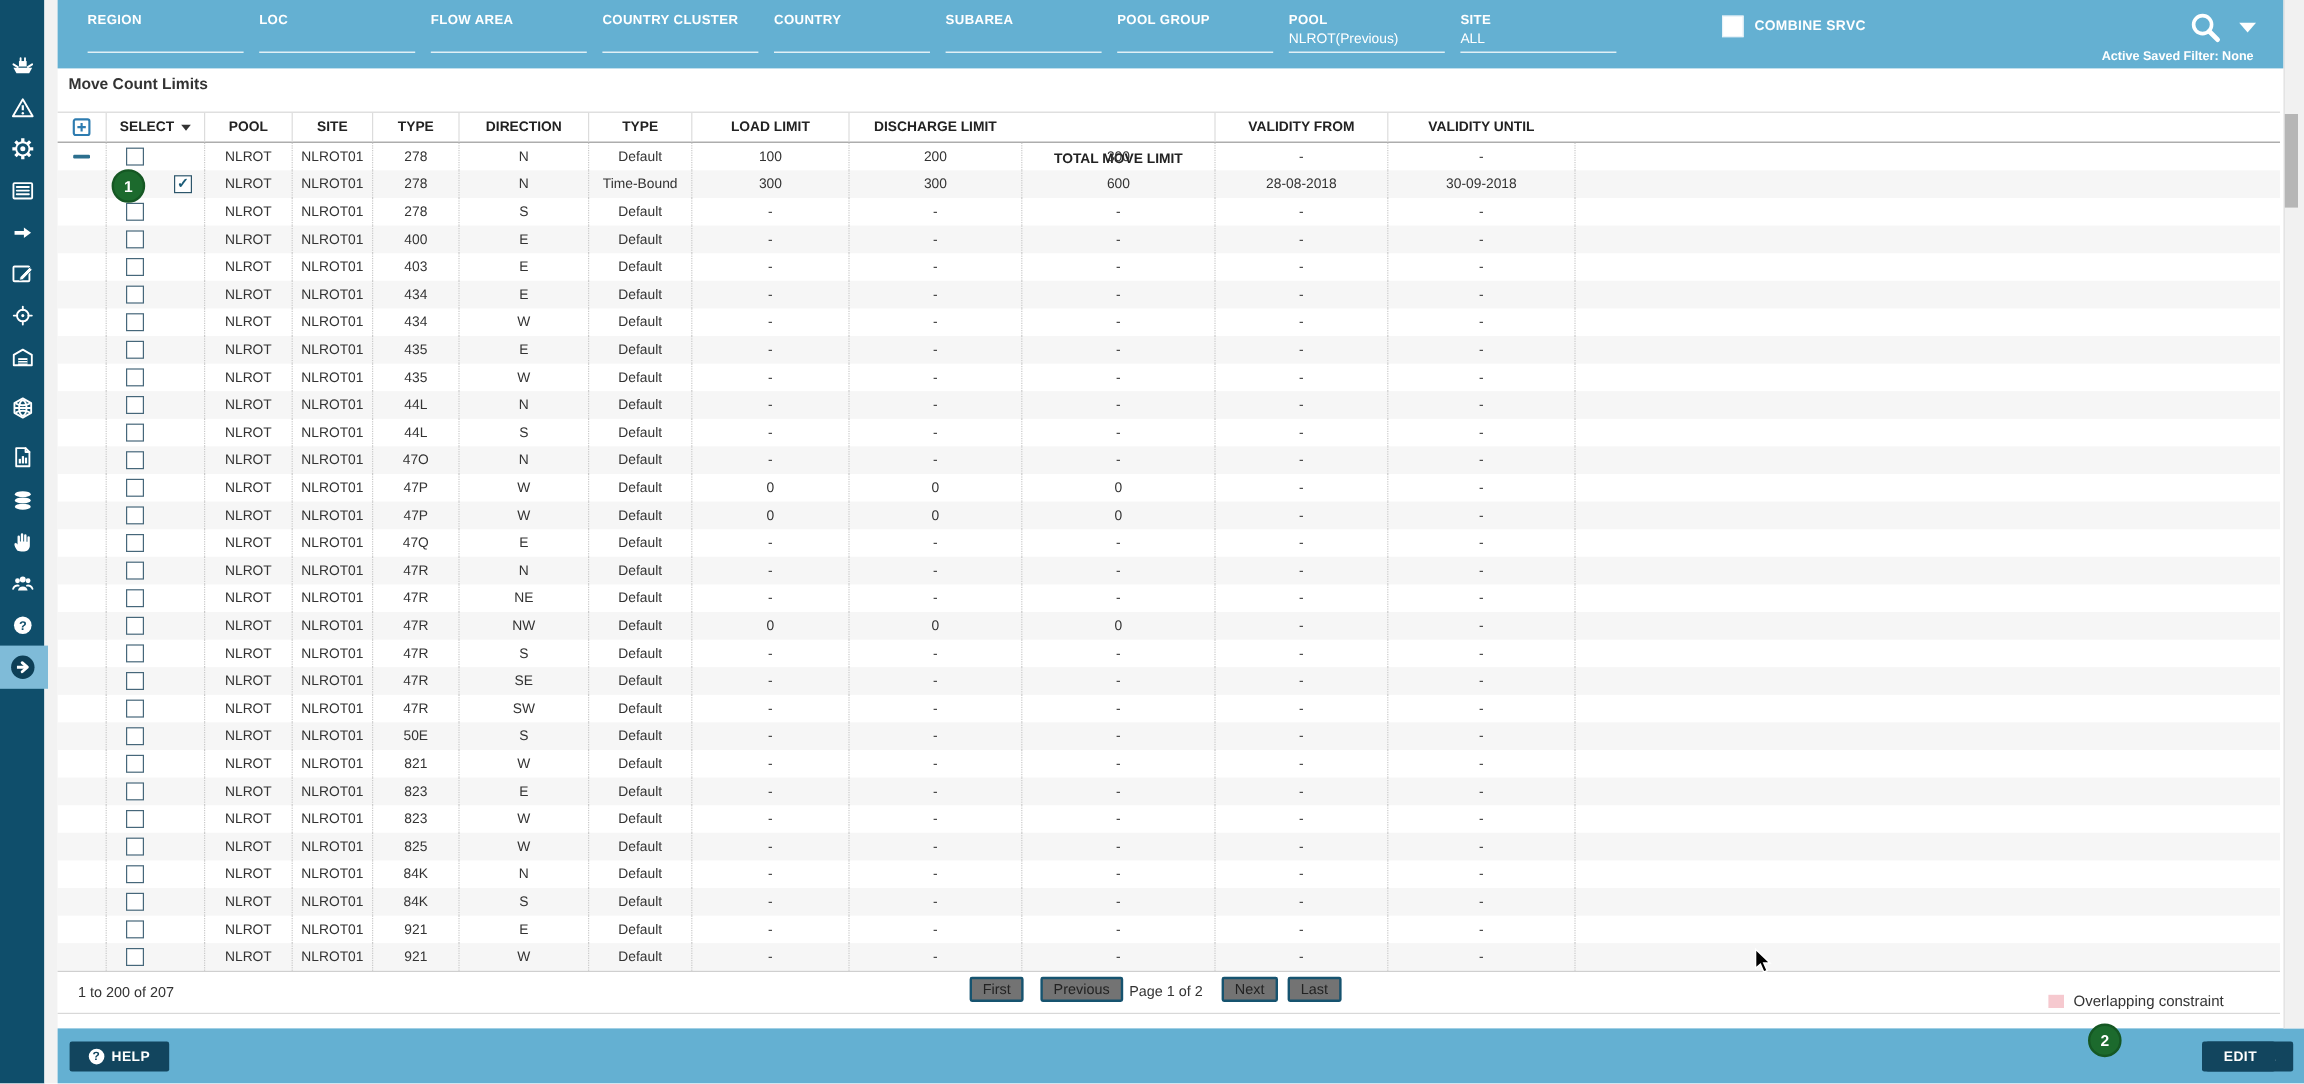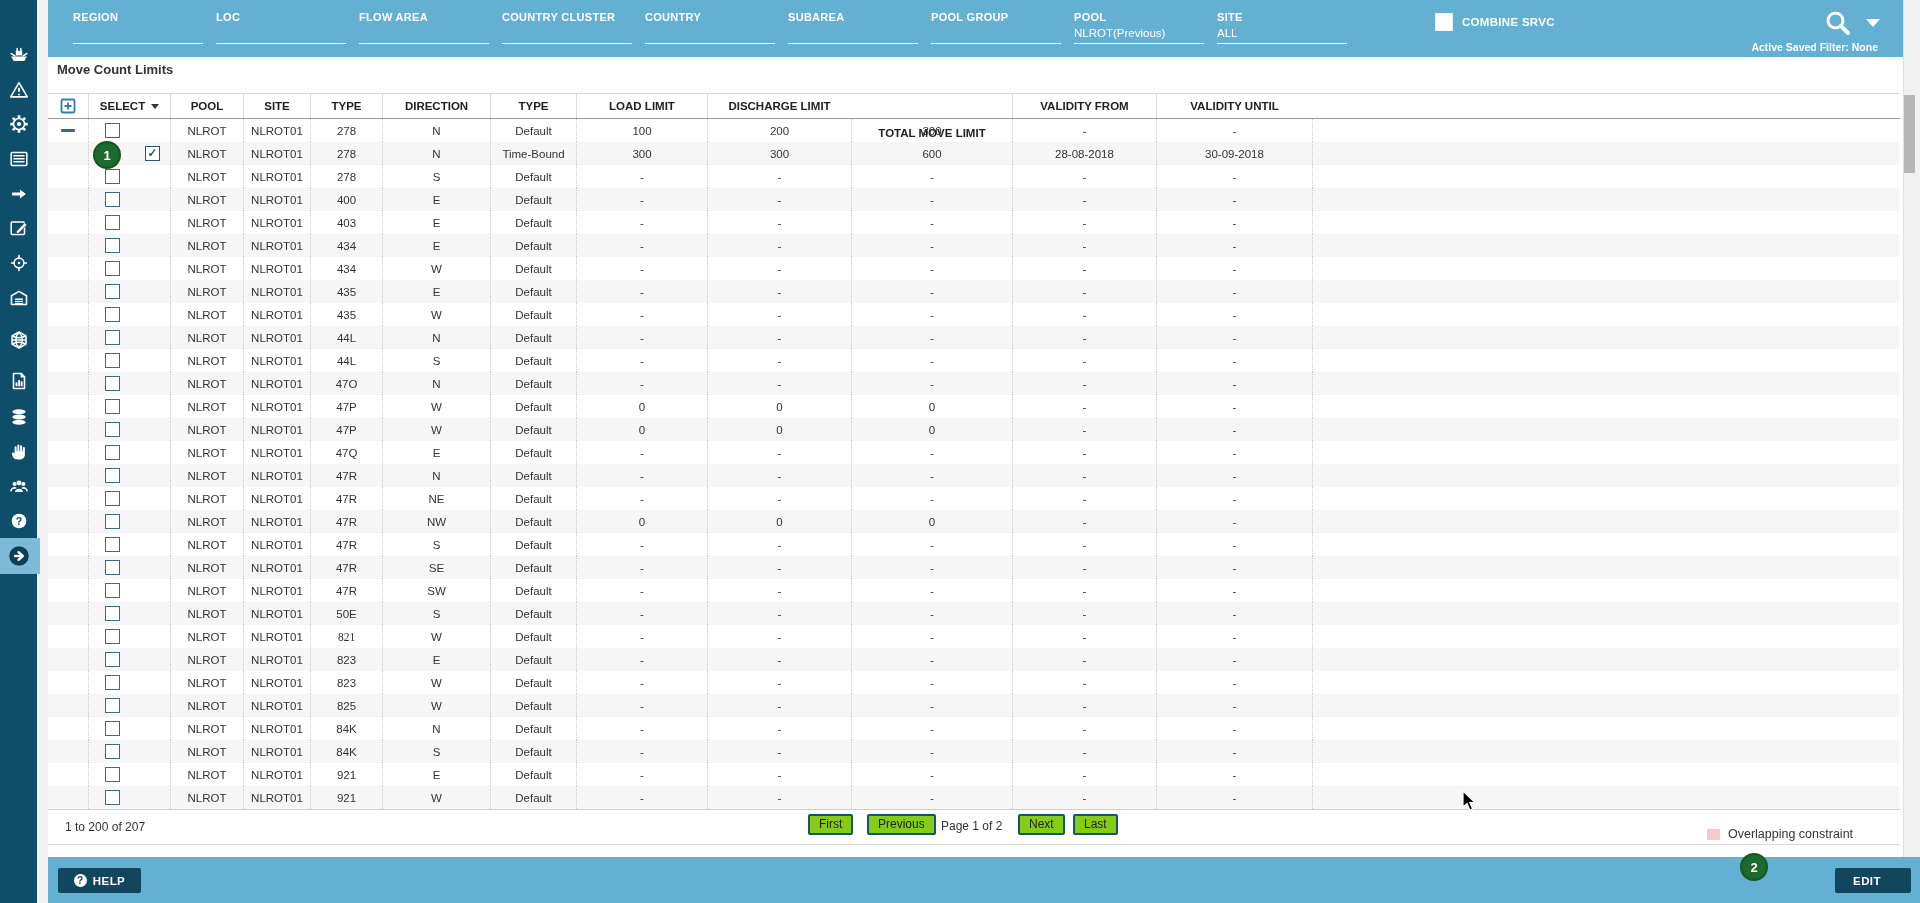--- a/index.html
+++ b/index.html
@@ -650,7 +650,7 @@
         </div>
         <div class="td" style="width: 73px;">NLROT</div>
         <div class="td" style="width: 67px;">NLROT01</div>
-        <div class="td" style="width: 72px; font-family: Liberation Serif, serif;">821</div>
+        <div class="td" style="width: 72px;">821</div>
         <div class="td" style="width: 108px;">W</div>
         <div class="td" style="width: 86px;">Default</div>
         <div class="td" style="width: 131px;">-</div>

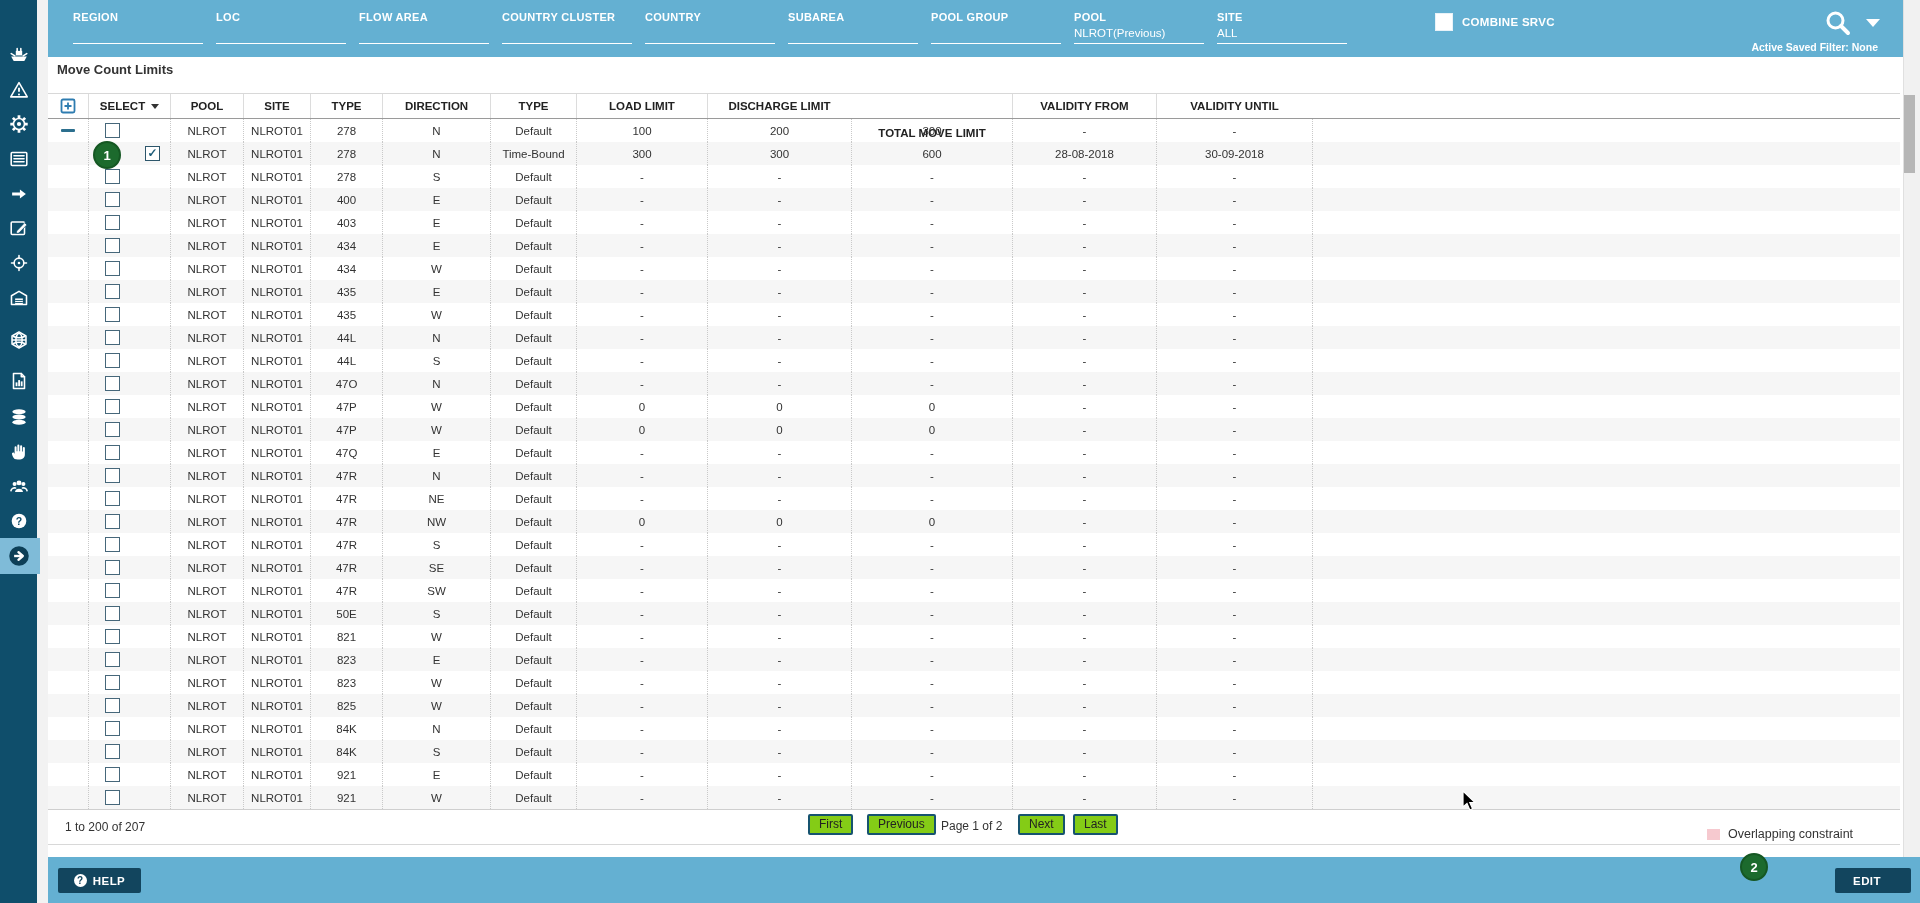--- a/index.html
+++ b/index.html
@@ -47,7 +47,7 @@
   
   .pager{position:absolute;left:48px;top:810px;width:1852px;height:35px;background:#ffffff;border-bottom:1px solid #d8d8d8;box-sizing:border-box;}
   .pg-range{position:absolute;left:17px;top:10px;font-size:12px;color:#333333;}
-  .pg-btn{position:absolute;top:4px;height:21px;background:#84cc16;border:2px solid #16536f;border-radius:2px;font-size:12px;color:#222222;padding:0 9px;box-sizing:border-box;line-height:17px;text-align:center;cursor:pointer;font-family:"Liberation Sans",sans-serif;}
+  .pg-btn{position:absolute;top:4px;height:21px;background:#737373;border:2px solid #16536f;border-radius:2px;font-size:12px;color:#222222;padding:0 9px;box-sizing:border-box;line-height:17px;text-align:center;cursor:pointer;font-family:"Liberation Sans",sans-serif;}
   .pg-text{position:absolute;top:9px;font-size:12px;color:#333333;}
   .legend{position:absolute;left:1659px;top:17px;display:flex;align-items:center;}
   .legend .sw{width:13px;height:11px;background:#f6c9cf;margin-right:8px;}

